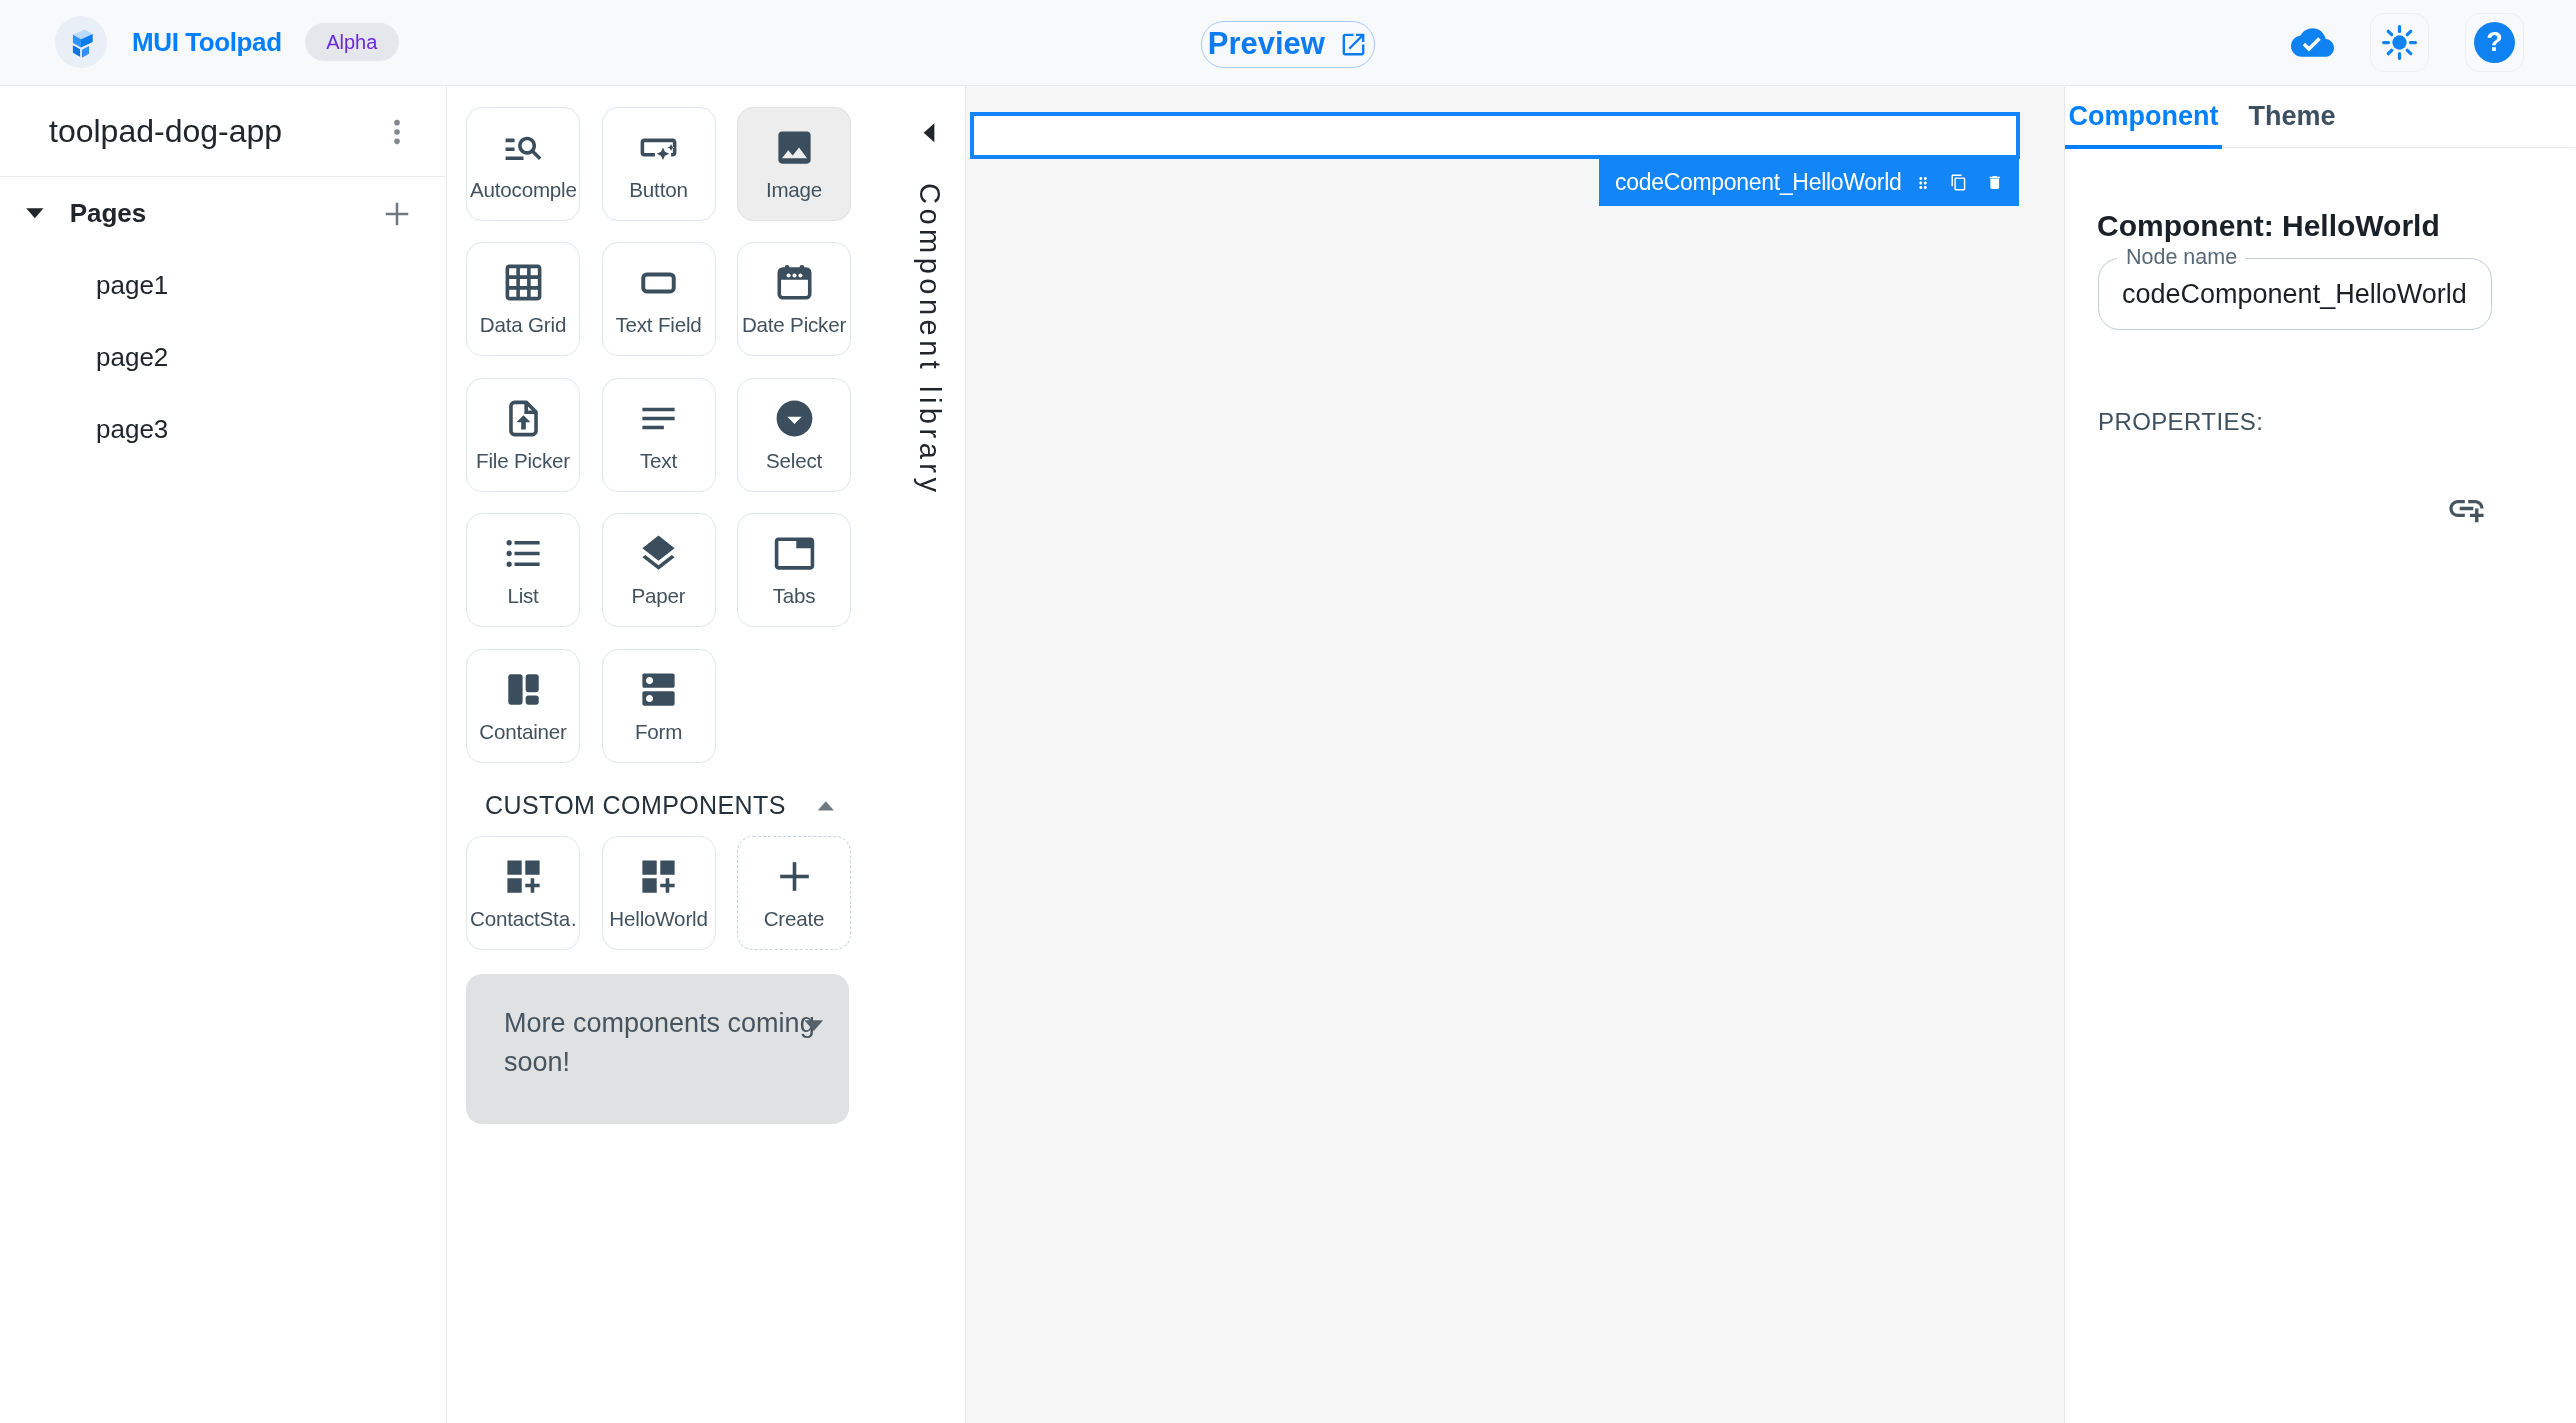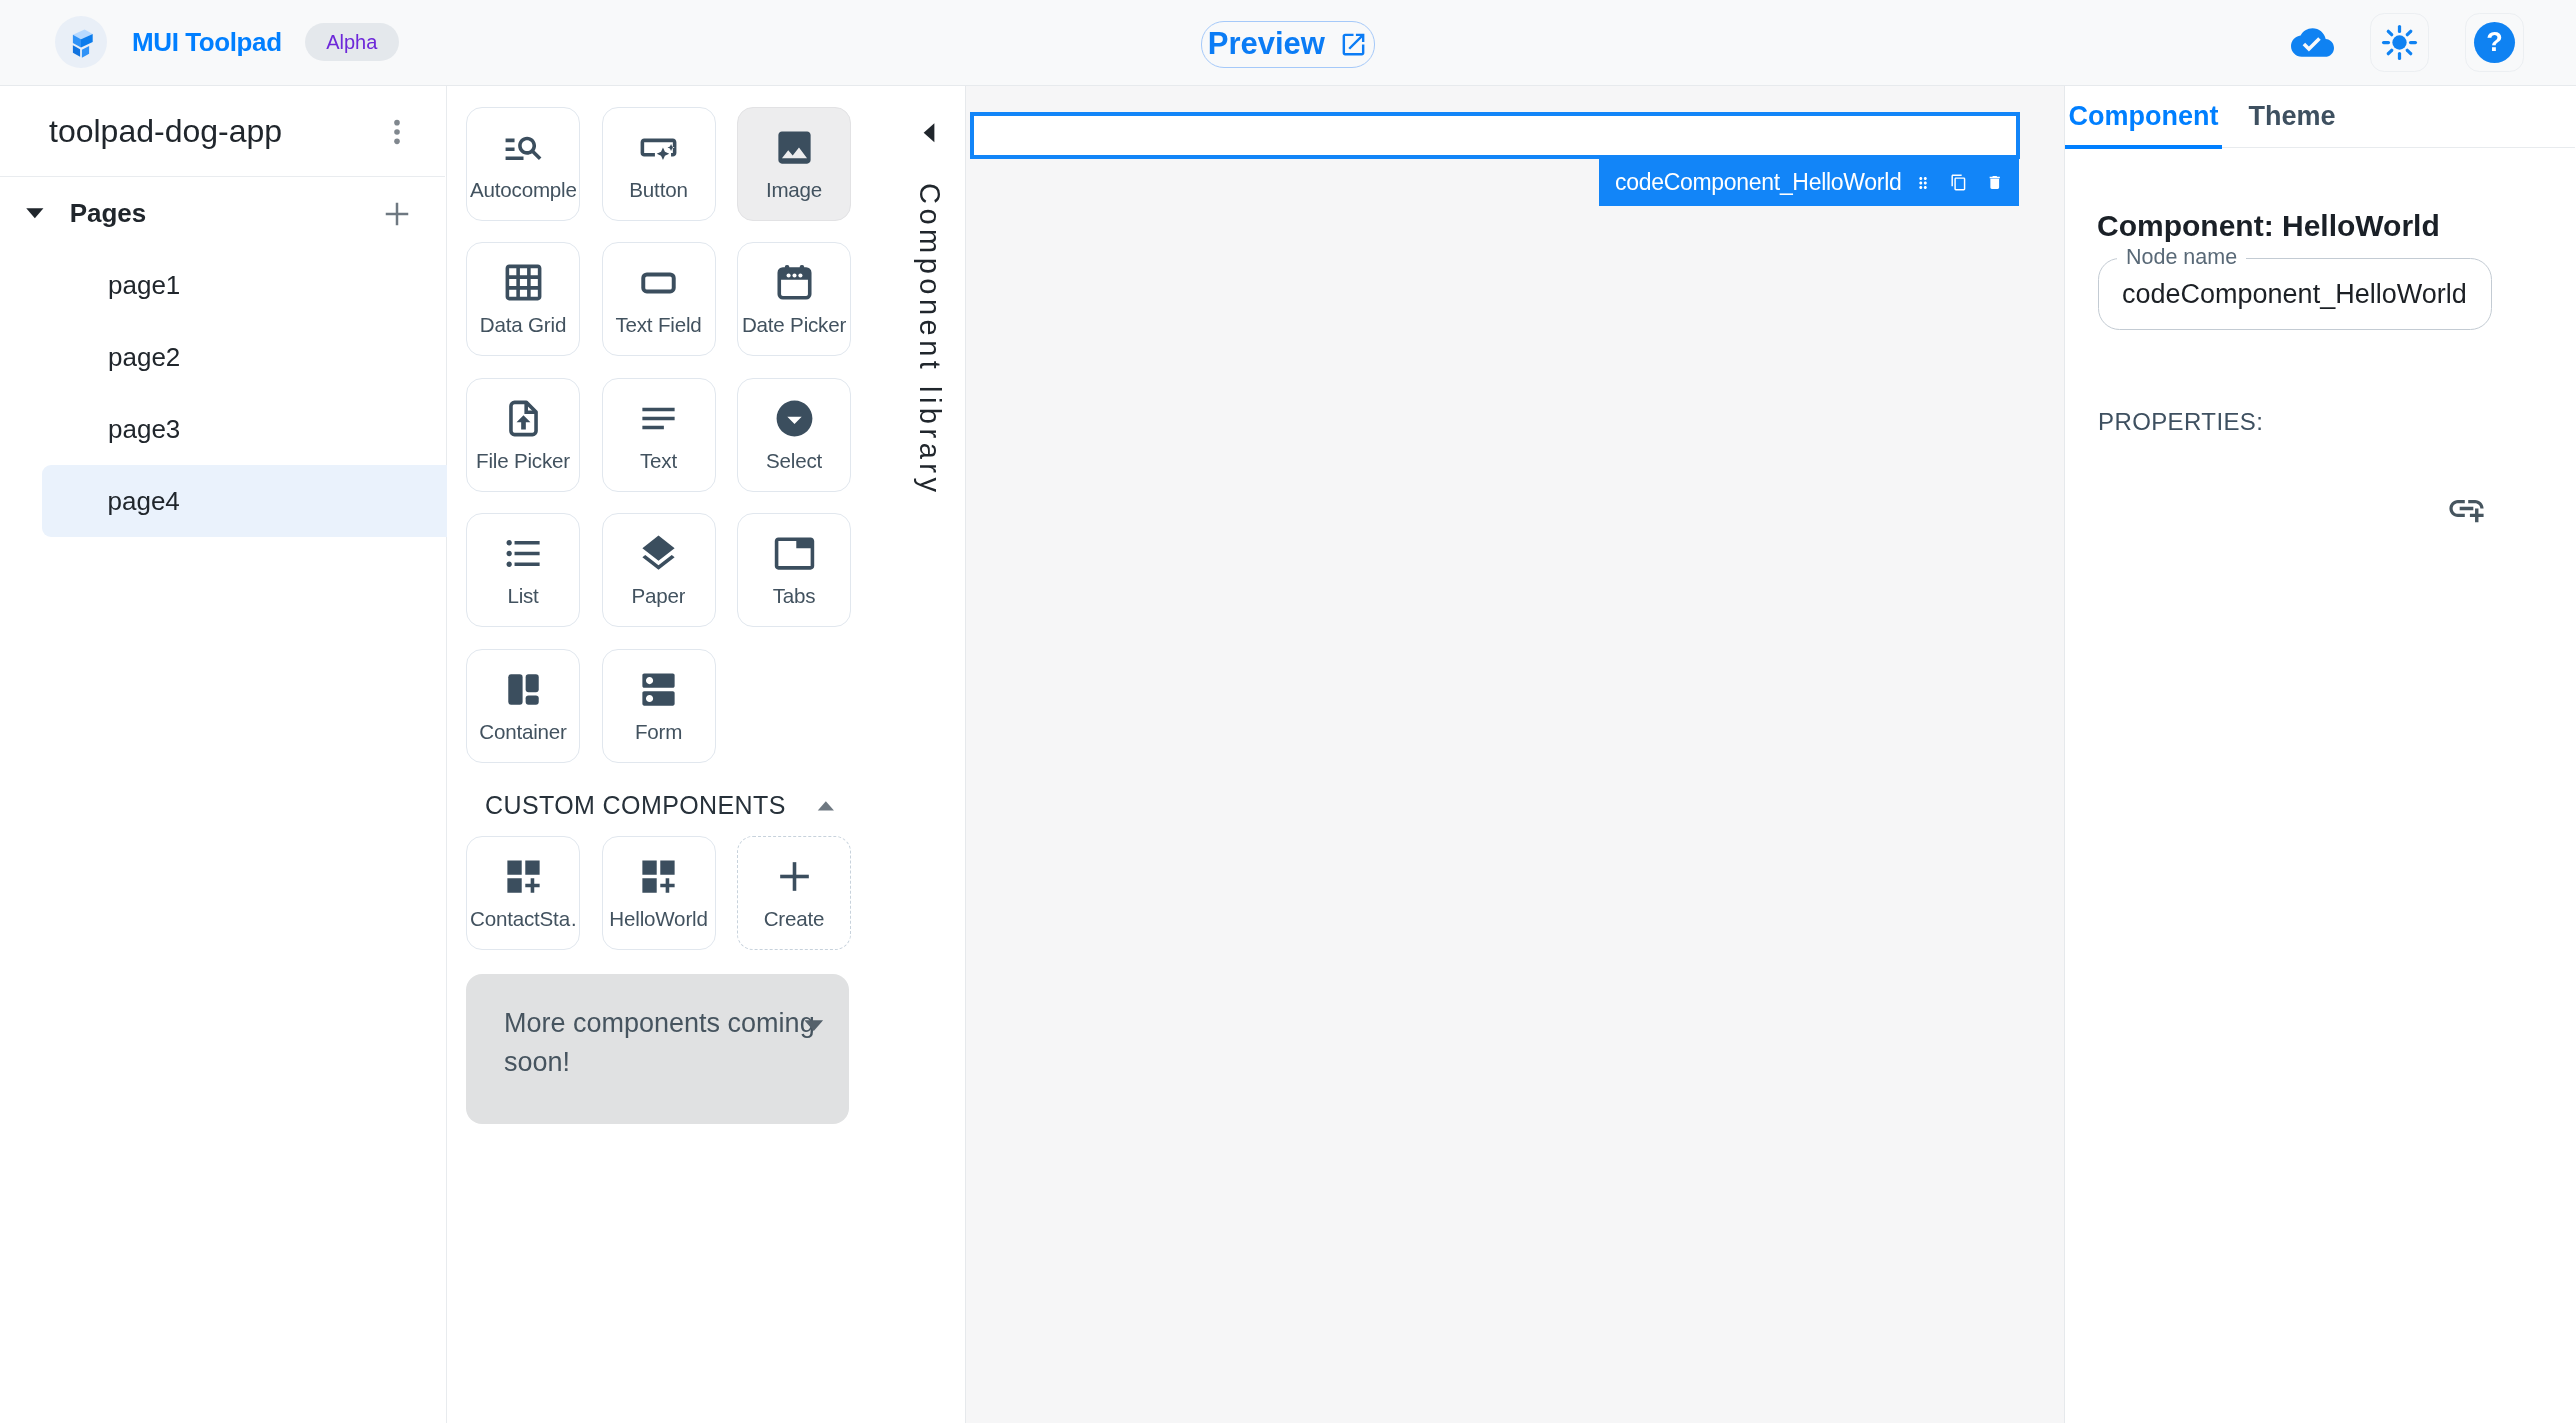--- a/index.html
+++ b/index.html
@@ -38,7 +38,7 @@
   .pages-label{margin-left:25px;font-size:26px;color:#20262C;}
   .plus-btn{margin-left:auto;margin-right:27px;width:43px;height:43px;display:flex;align-items:center;
             justify-content:center;cursor:pointer;}
-  .page-list{position:absolute;left:12px;top:163px;width:445px;}
+  .page-list{position:absolute;left:0;top:163px;width:445px;}
   .page-item{height:72px;display:flex;align-items:center;padding-left:96px;font-size:26px;
              color:#20262C;cursor:pointer;box-sizing:border-box;}
   .page-item.selected{background:#EAF2FC;margin-left:29.5px;padding-left:66px;border-radius:9px 0 0 9px;}

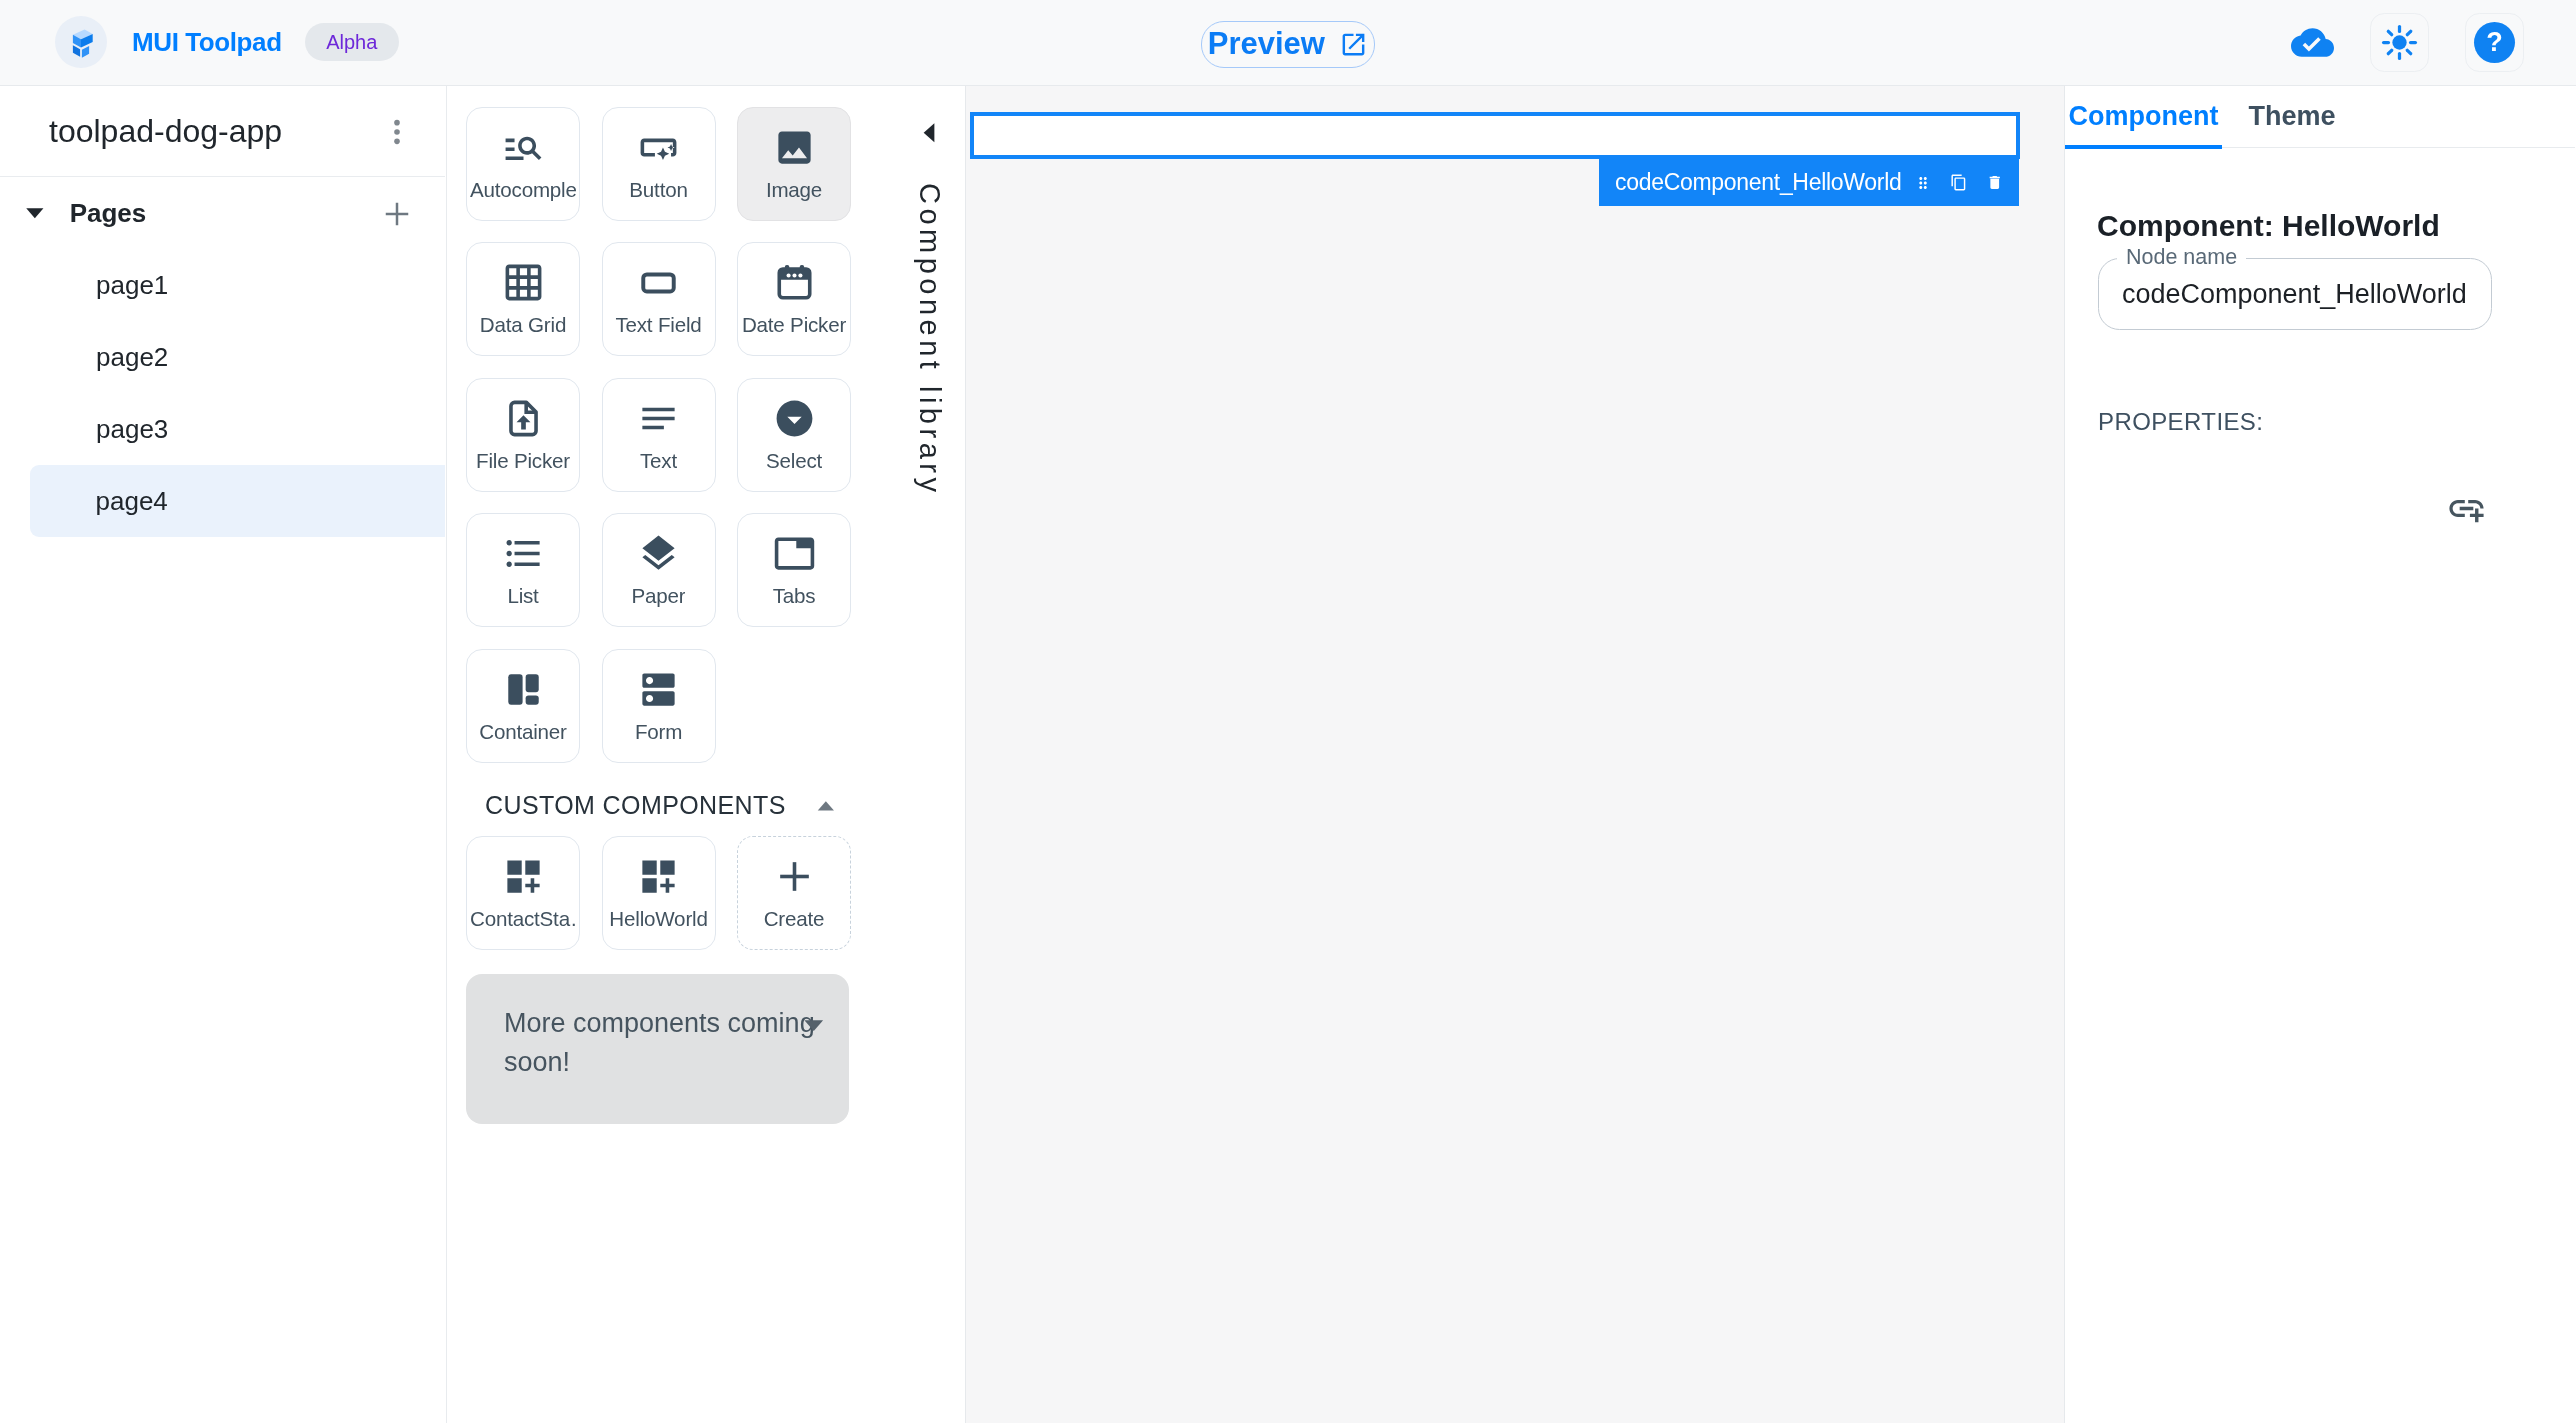--- a/index.html
+++ b/index.html
@@ -180,7 +180,6 @@
     <div class="page-item">page1</div>
     <div class="page-item">page2</div>
     <div class="page-item">page3</div>
-    <div class="page-item selected">page4</div>
   </div>
 </aside>
 

